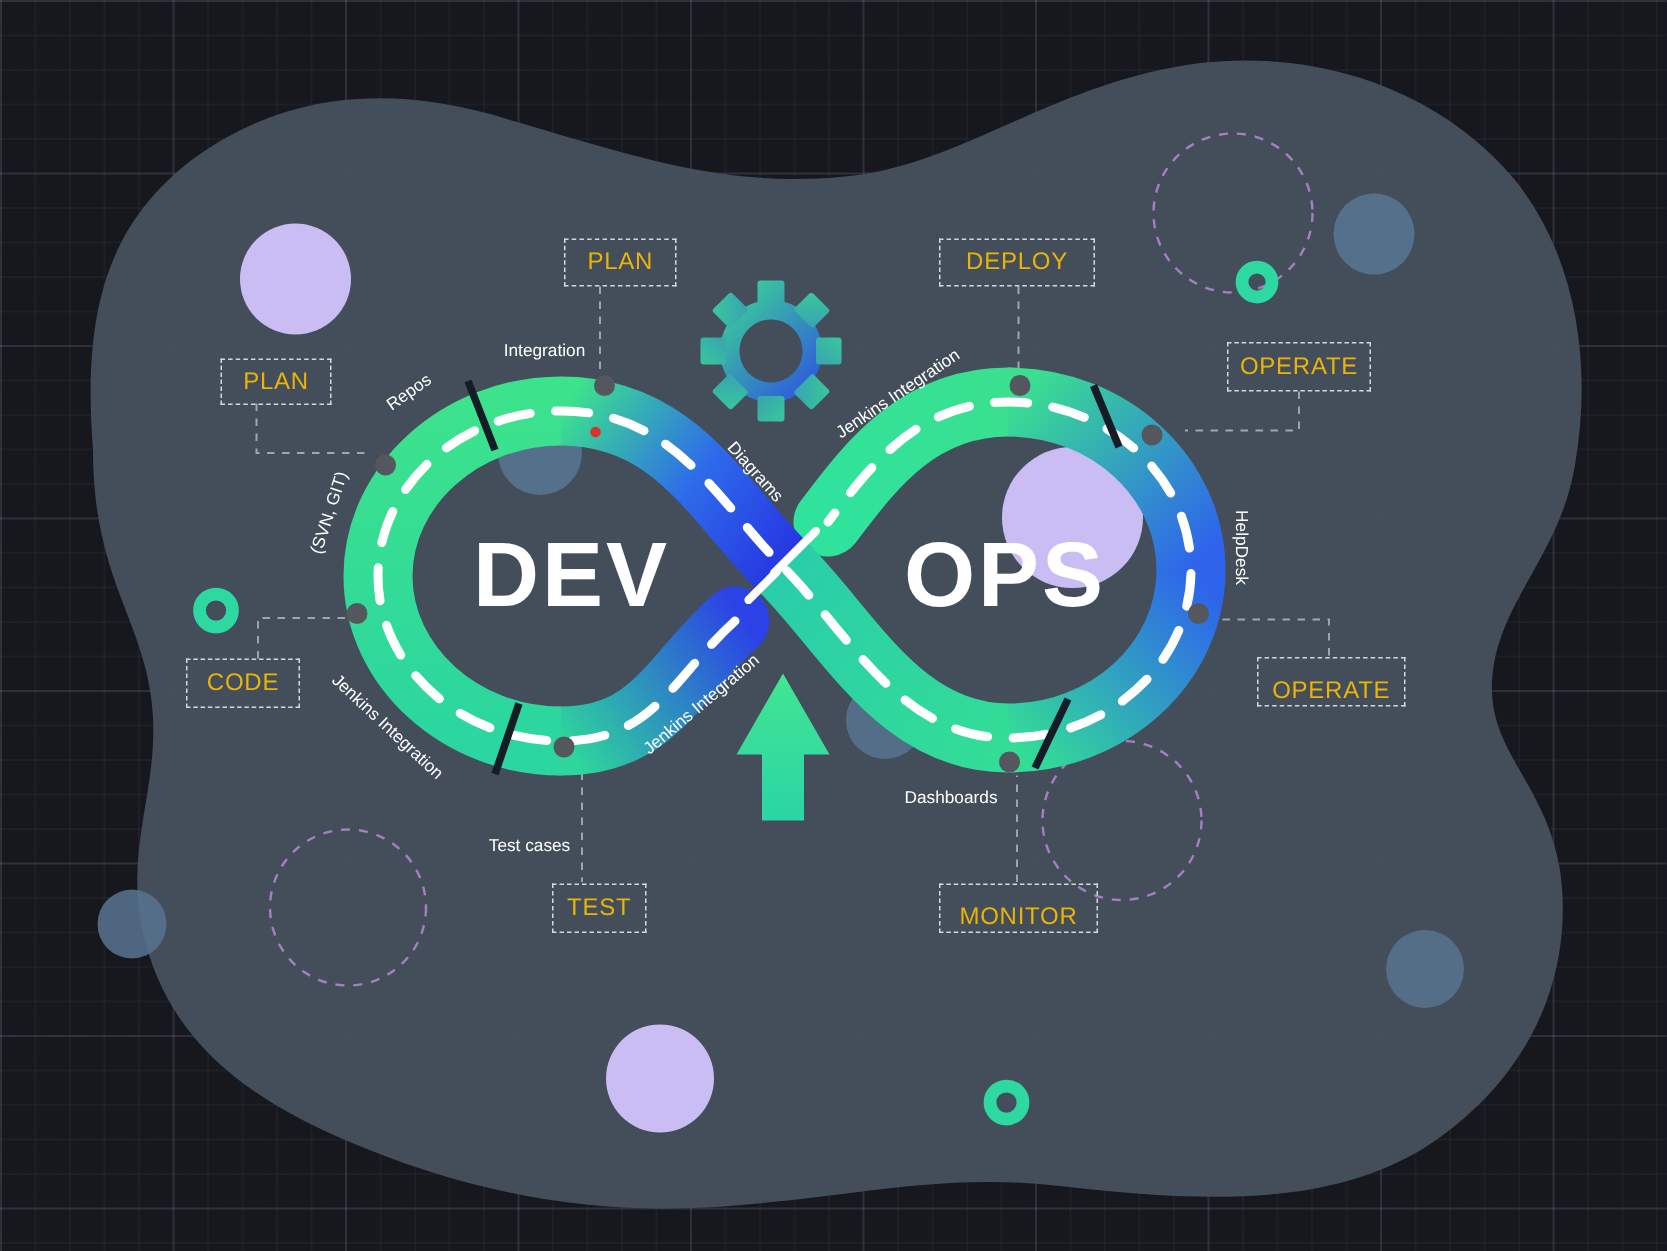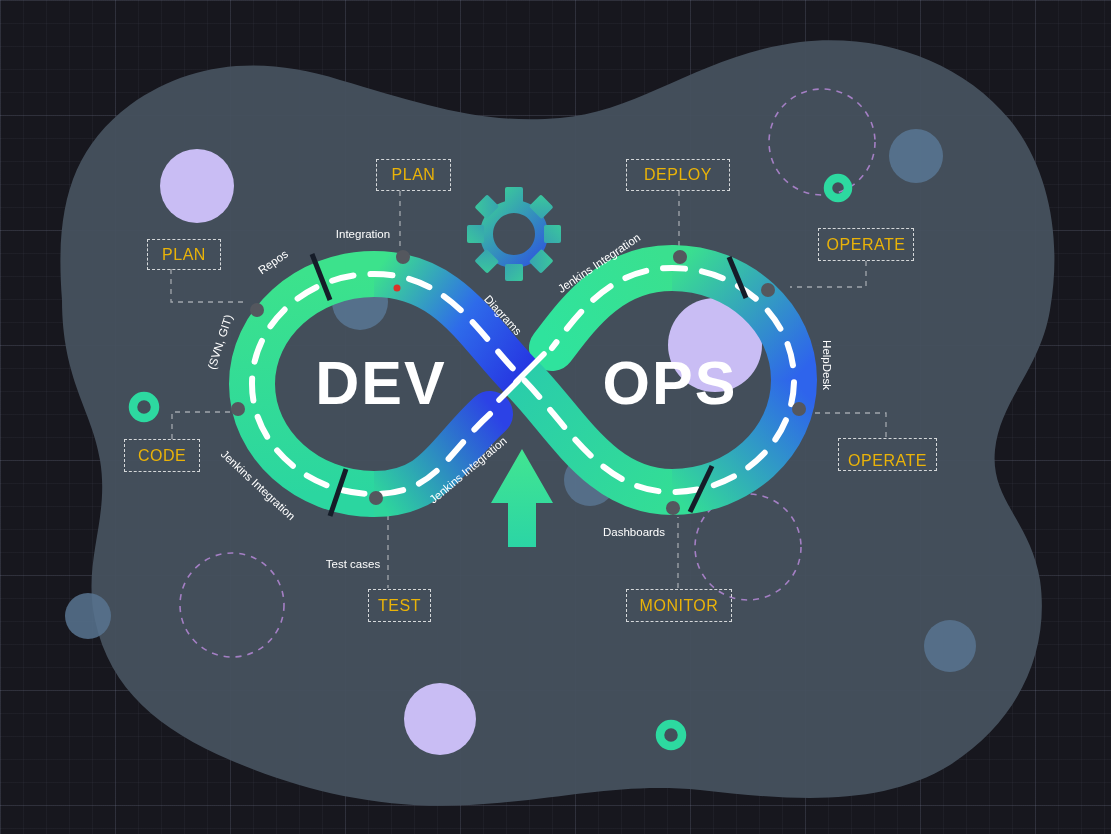--- a/index.html
+++ b/index.html
@@ -210,7 +210,7 @@
   <div class="stage-box" style="left:838px;top:438px;width:97px;height:31px;align-items:flex-end;">
       <span>OPERATE</span>
     </div>
-  <div class="stage-box" style="left:626px;top:589px;width:104px;height:31px;">
+  <div class="stage-box" style="left:626px;top:589px;width:104px;height:31px;align-items:flex-end;">
       <span>MONITOR</span>
     </div>
 

